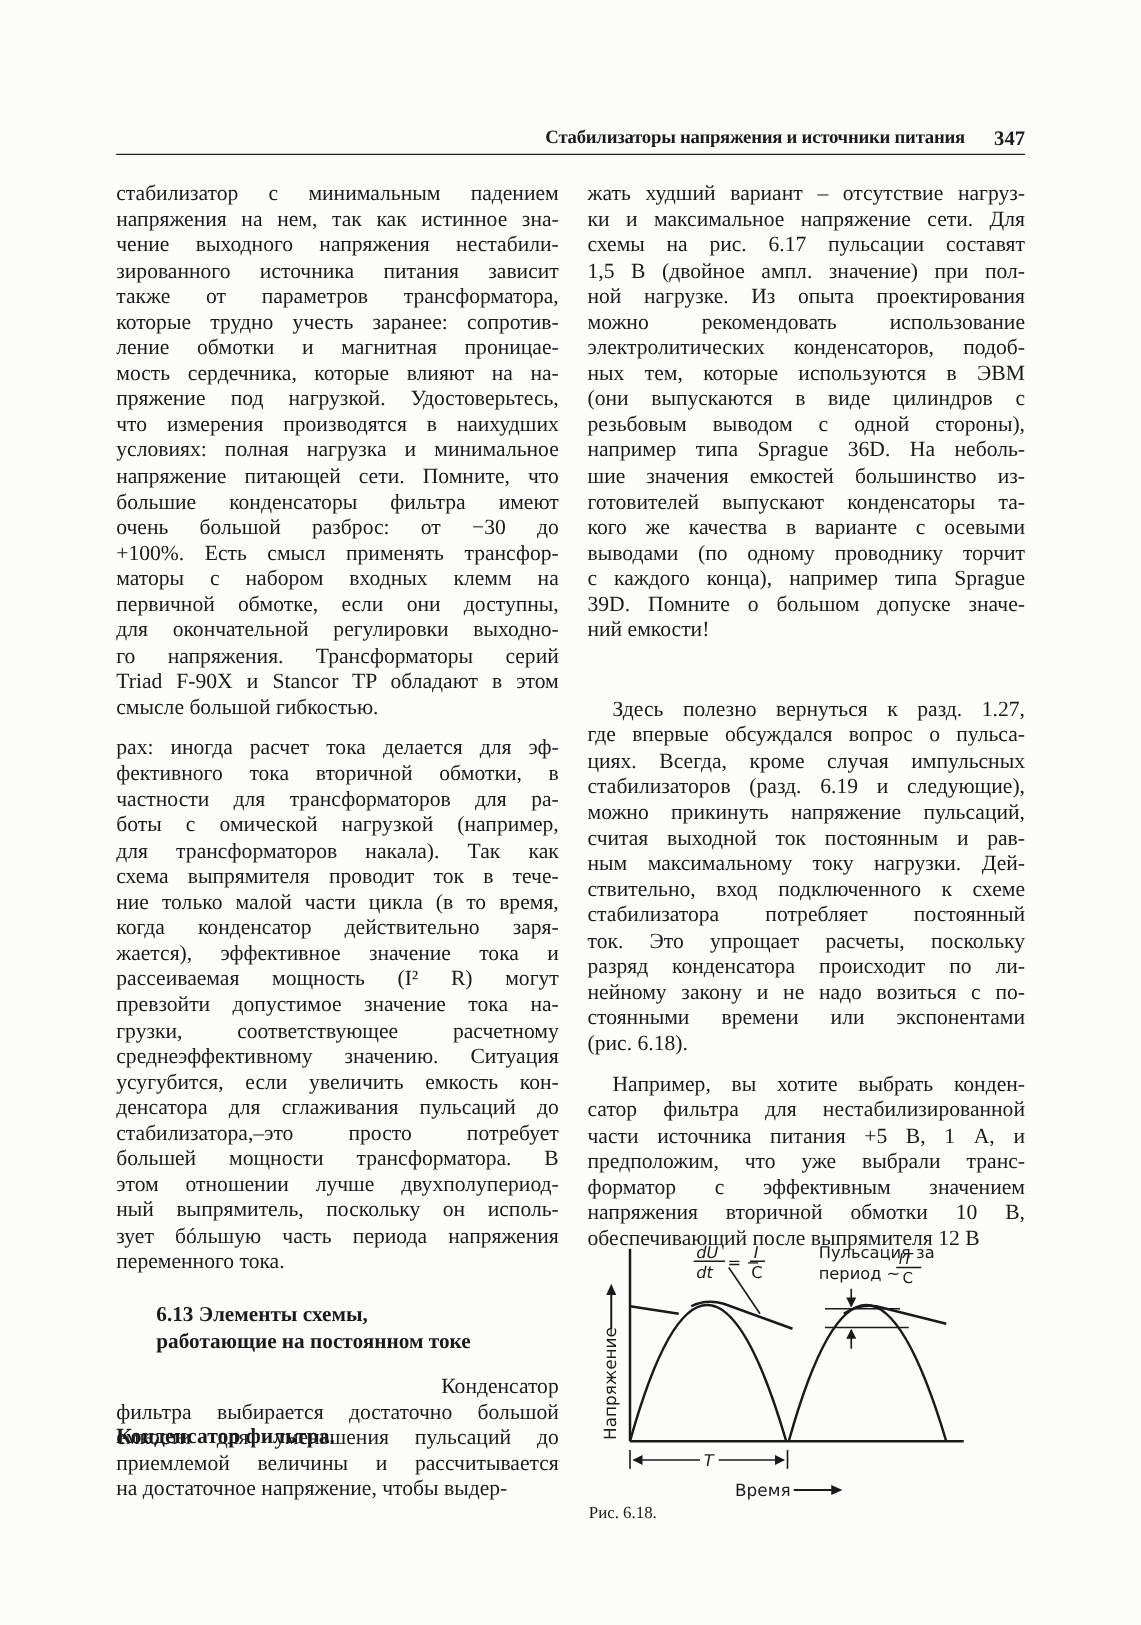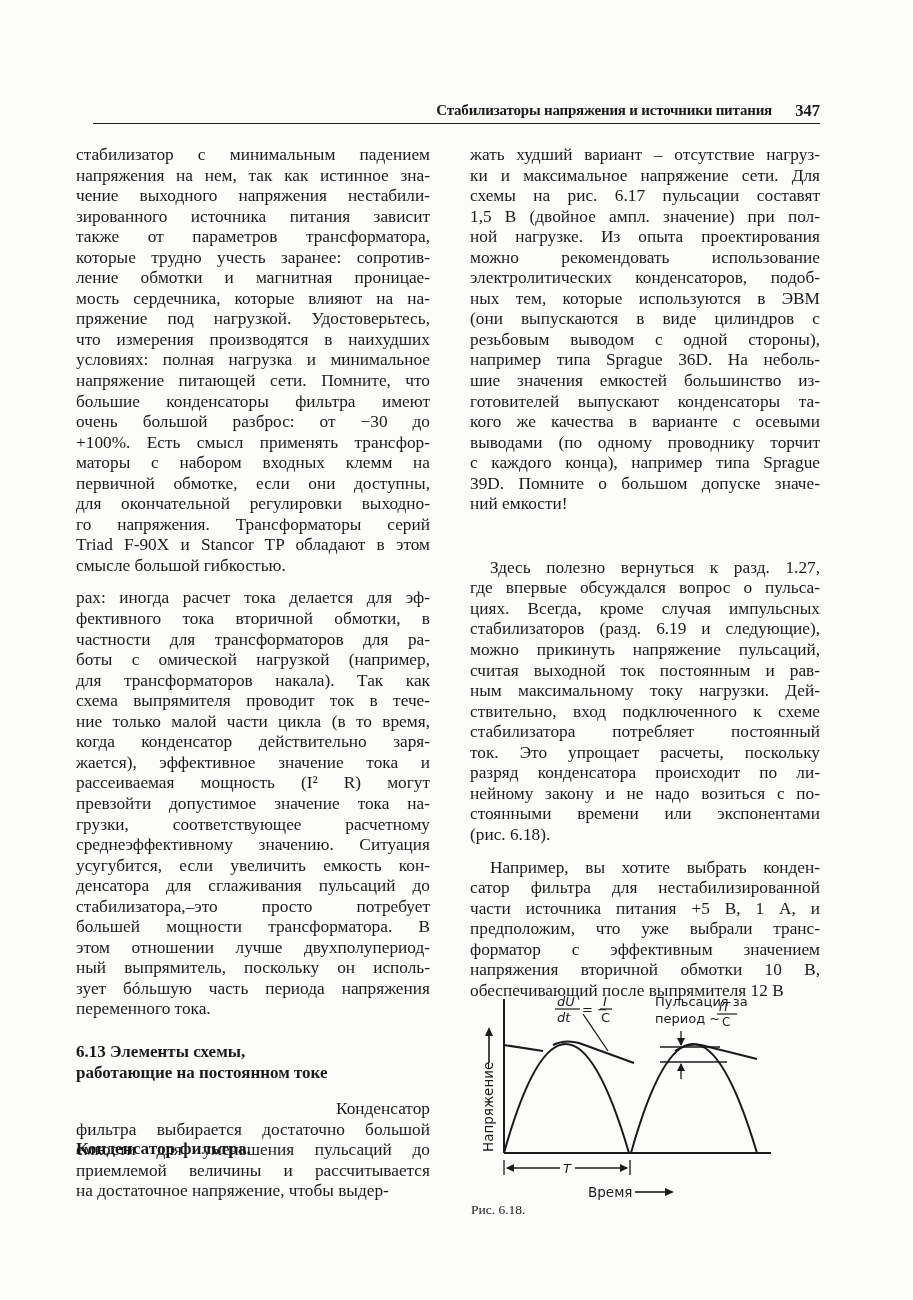--- a/index.html
+++ b/index.html
@@ -18,7 +18,7 @@
     position: absolute; right: 0; top: 0px; font-weight: bold; font-size: 16.5px;
   }
   .col { position: absolute; font-size: 17.3px; line-height: 20.55px; text-align: justify; }
-  .col-left { left: 76px; top: 145px; width: 354px; }
+  .col-left { left: 93px; top: 145px; width: 354px; }
   .col-right { left: 470px; top: 145px; width: 350px; }
   .line { display: block; white-space: nowrap; text-align-last: justify; text-align: justify; height: 20.55px; }
   .line.last { text-align-last: left; }

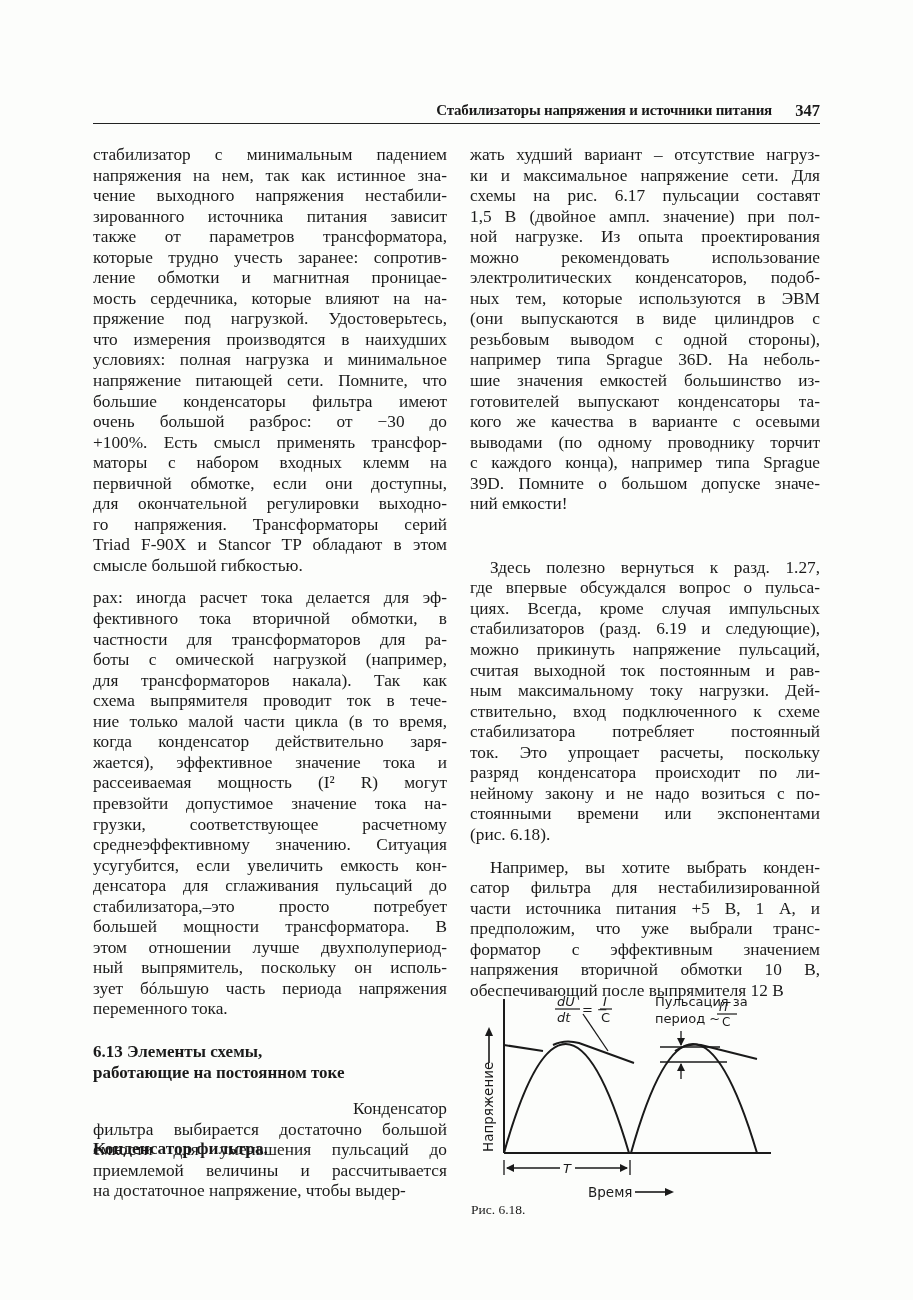--- a/index.html
+++ b/index.html
@@ -24,7 +24,7 @@
   .line.last { text-align-last: left; }
   .para-gap { height: 12px; }
   .section-heading { font-weight: bold; font-size: 17px; line-height: 20.5px; margin-top: 22px; }
-  .section-heading .line { text-align-last: left; }
+  .section-heading .line { text-align-last: left; margin-left: 32px; }
   .lead-gap { height: 16px; }
   .bold { font-weight: bold; margin-top: 40px; }
   .figure { position: absolute; left: 455px; top: 955px; width: 350px; height: 250px; margin-top: 32px; }

